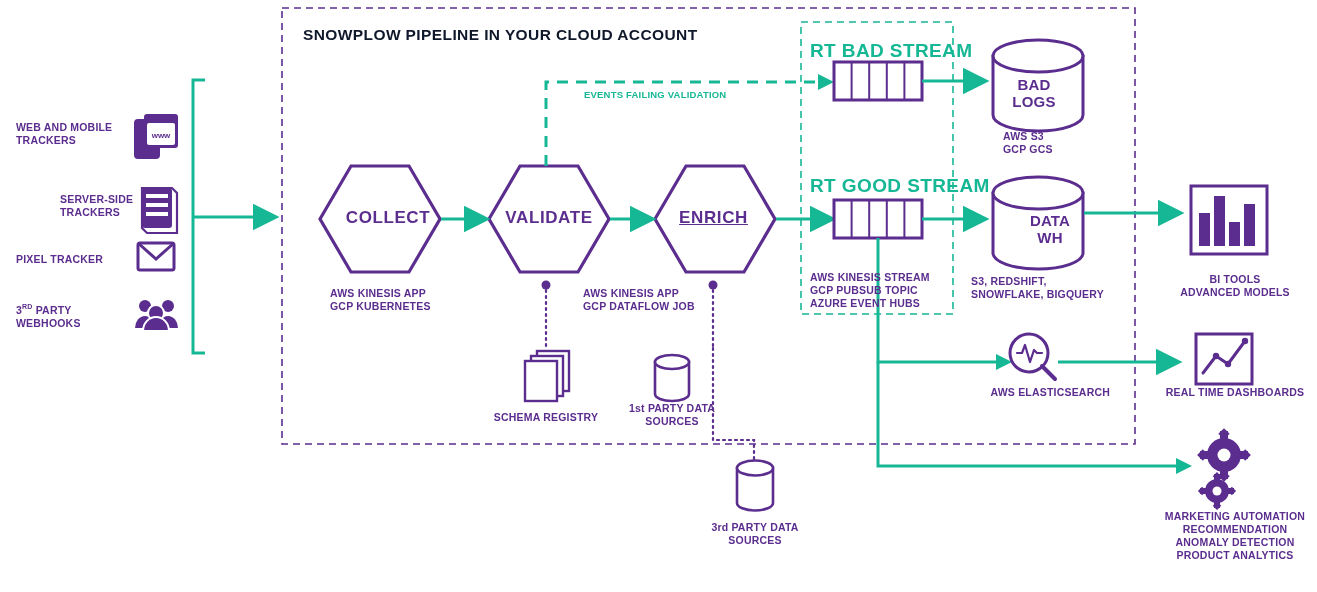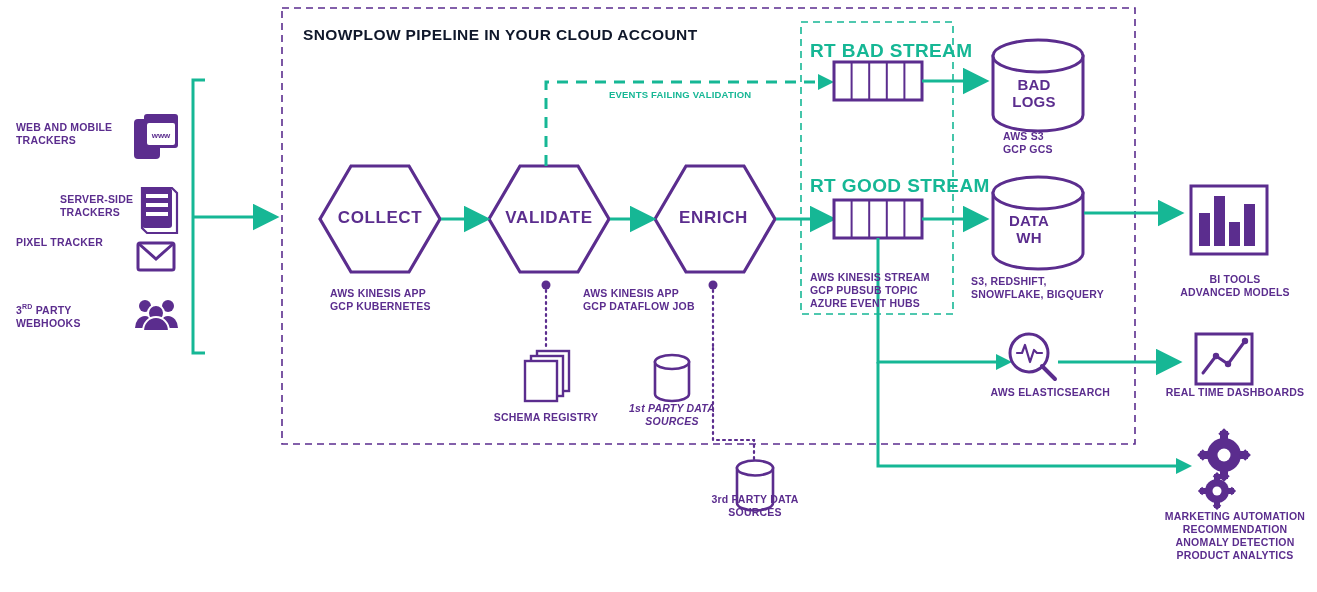--- a/index.html
+++ b/index.html
@@ -29,7 +29,7 @@
     white-space: pre-line;
   }
   .lbl.small { font-size: 10.5px; }
-  .lbl.tiny { font-size: 9.5px; margin-left: 25px; }
+  .lbl.tiny { font-size: 9.5px; }
   .lbl.teal { color: #16b795; }
   .lbl.center { text-align: center; }
   .hexlabel {

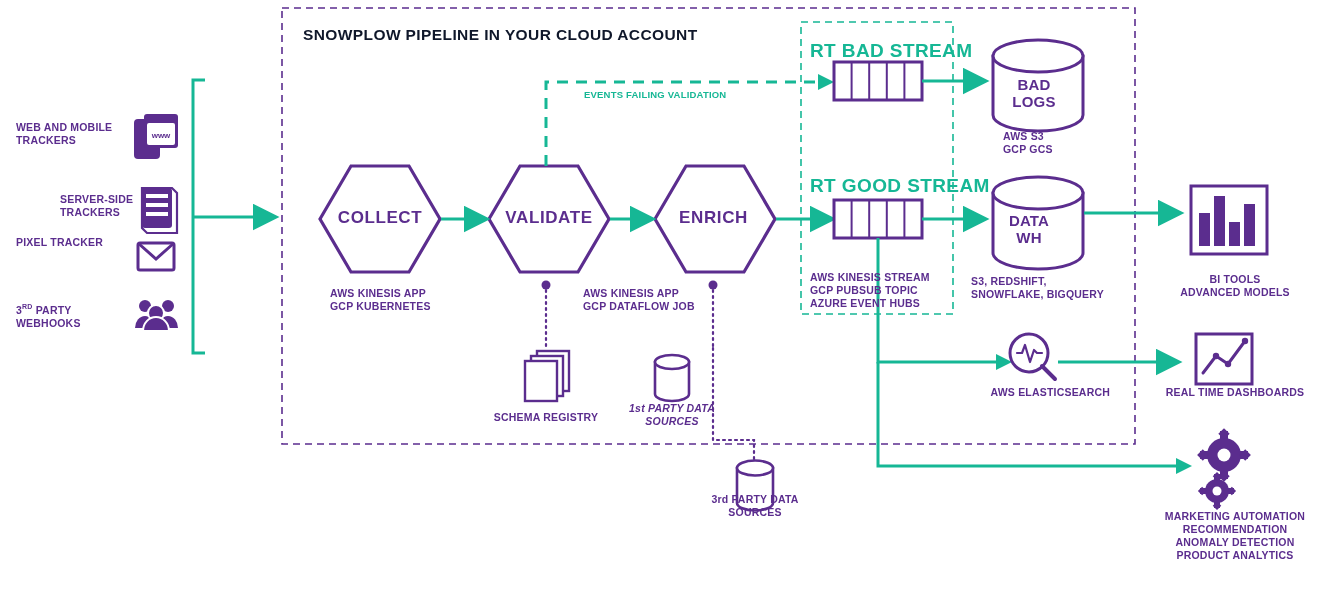--- a/index.html
+++ b/index.html
@@ -238,7 +238,7 @@
 <div class="lbl small" style="left:16px; top:236px; width:140px;">PIXEL TRACKER</div>
 <div class="lbl small" style="left:16px; top:303px; width:110px;">3<sup style="font-size:7px;">RD</sup> PARTY<br>WEBHOOKS</div>
 
-<div class="hexlabel" style="left:320px; top:208px; width:120px;">COLLECT</div>
+<div class="hexlabel" style="left:328px; top:208px; width:120px;">COLLECT</div>
 <div class="hexlabel" style="left:489px; top:208px; width:120px;">VALIDATE</div>
 <div class="hexlabel" style="left:655px; top:208px; width:117px;">ENRICH</div>
 

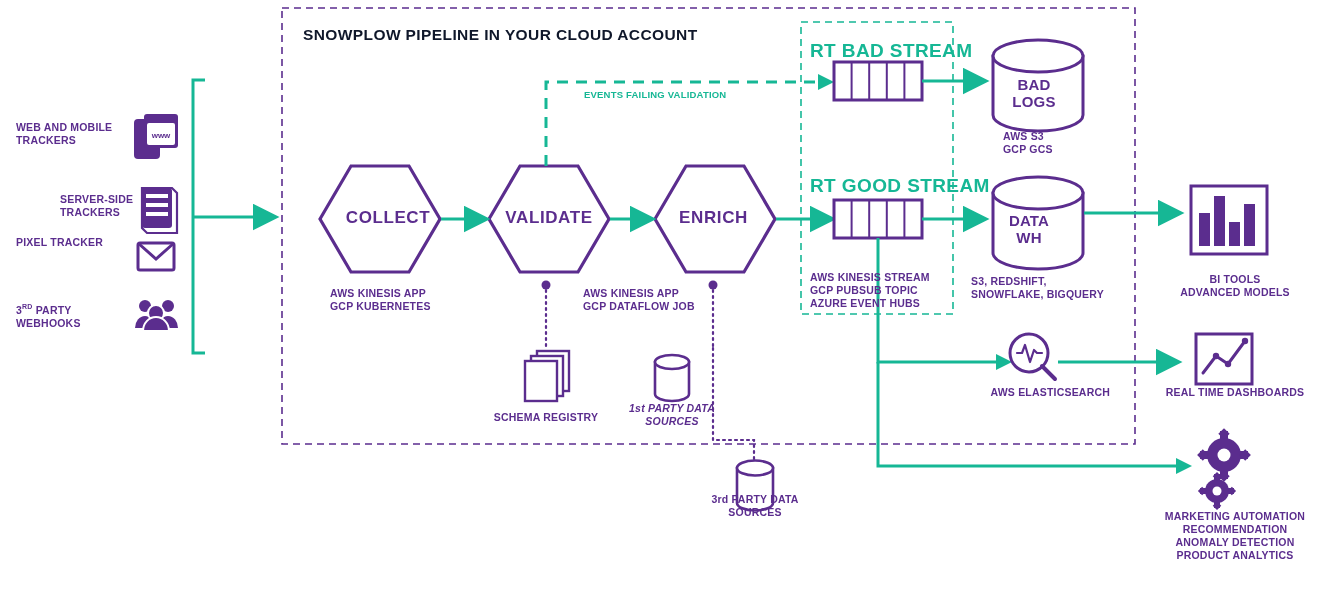--- a/index.html
+++ b/index.html
@@ -240,7 +240,7 @@
 
 <div class="hexlabel" style="left:328px; top:208px; width:120px;">COLLECT</div>
 <div class="hexlabel" style="left:489px; top:208px; width:120px;">VALIDATE</div>
-<div class="hexlabel" style="left:655px; top:208px; width:117px;">ENRICH</div>
+<div class="hexlabel" style="left:655px; top:208px; width:117px;text-decoration:underline;">ENRICH</div>
 
 <div class="lbl small" style="left:330px; top:287px; width:140px;">AWS KINESIS APP
 GCP KUBERNETES</div>

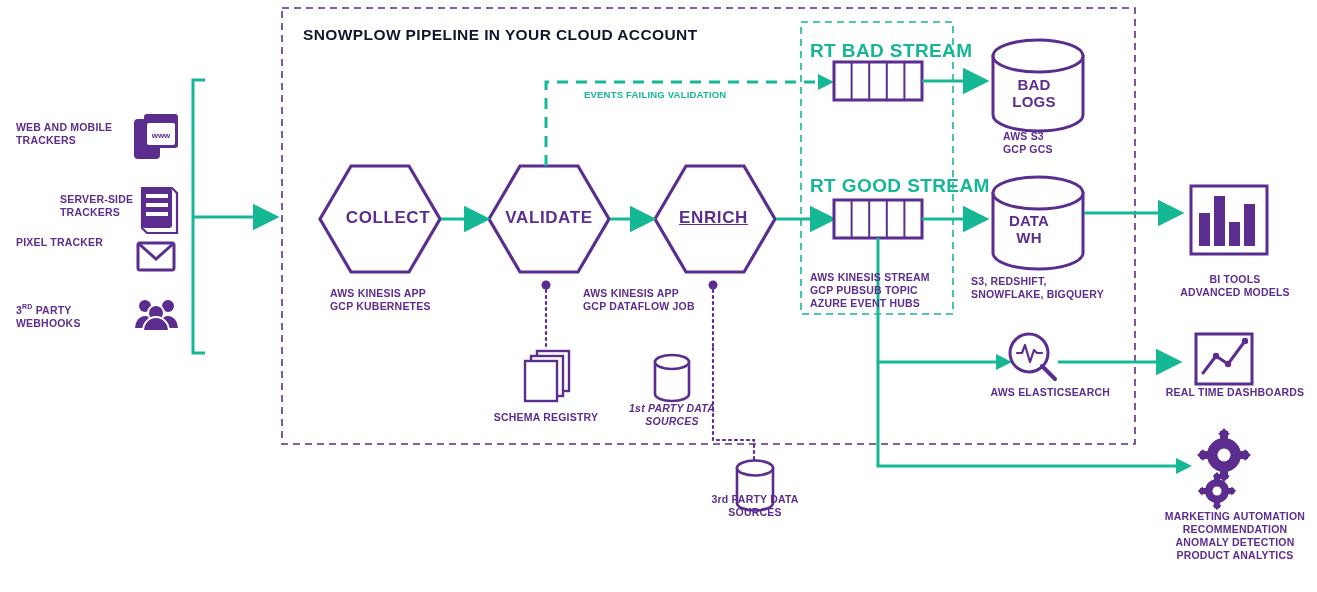--- a/index.html
+++ b/index.html
@@ -260,7 +260,7 @@
 <div class="lbl small" style="left:1003px; top:130px; width:120px;">AWS S3
 GCP GCS</div>
 
-<div class="lbl center" style="left:993px; top:212px; width:72px; font-size:15px; line-height:1.15;">DATA
+<div class="lbl center" style="left:993px; top:212px; width:72px; font-size:15px; line-height:1.15;padding-left:21px;">DATA
 WH</div>
 <div class="lbl small" style="left:971px; top:275px; width:175px;">S3, REDSHIFT,
 SNOWFLAKE, BIGQUERY</div>

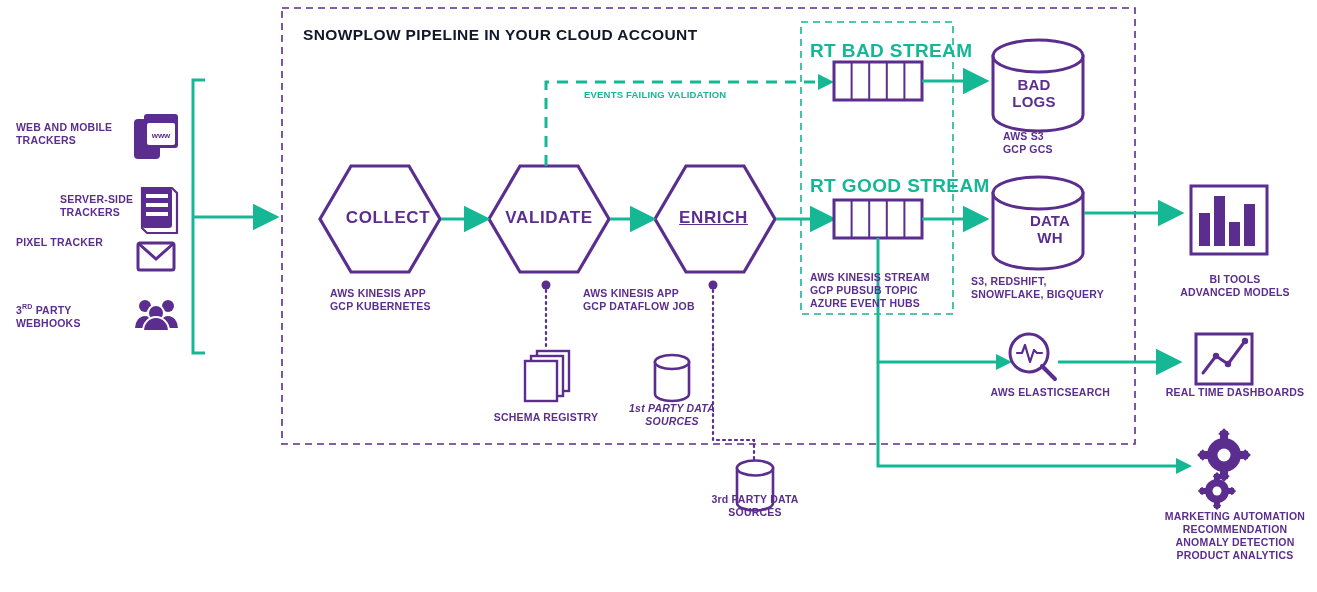--- a/index.html
+++ b/index.html
@@ -235,7 +235,7 @@
 TRACKERS</div>
 <div class="lbl small" style="left:16px; top:193px; width:110px;margin-left:44px;">SERVER-SIDE
 TRACKERS</div>
-<div class="lbl small" style="left:16px; top:236px; width:140px;">PIXEL TRACKER</div>
+<div class="lbl small" style="left:16px; top:253px; width:140px;">PIXEL TRACKER</div>
 <div class="lbl small" style="left:16px; top:303px; width:110px;">3<sup style="font-size:7px;">RD</sup> PARTY<br>WEBHOOKS</div>
 
 <div class="hexlabel" style="left:328px; top:208px; width:120px;">COLLECT</div>

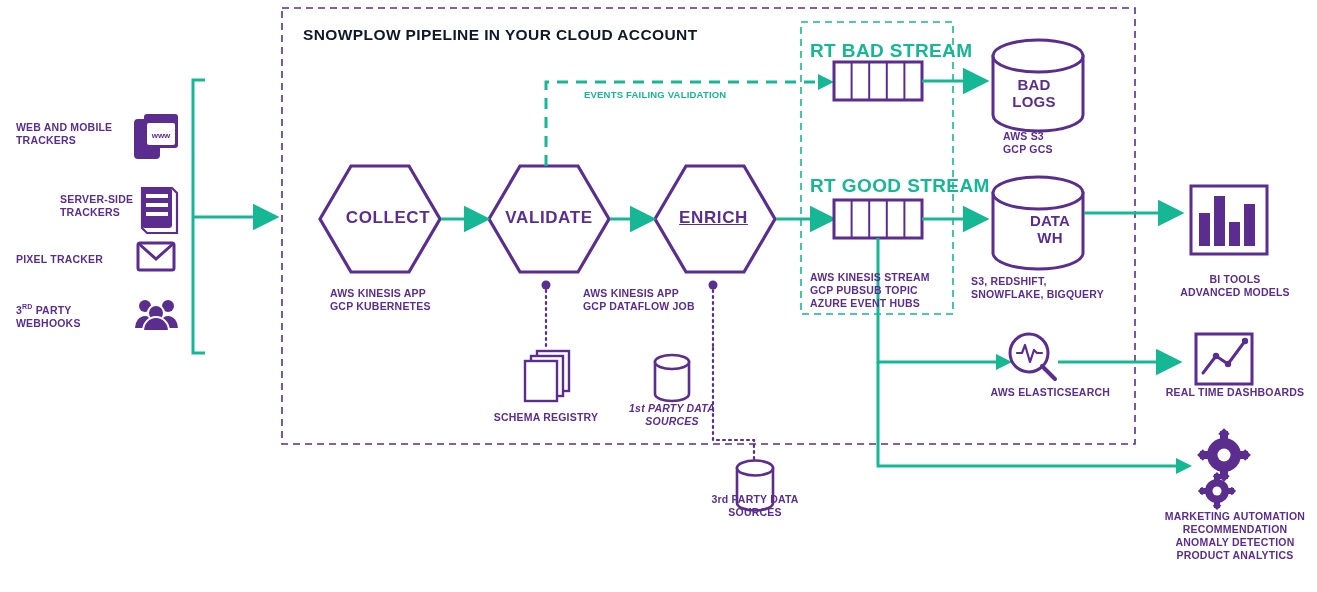--- a/index.html
+++ b/index.html
@@ -266,7 +266,7 @@
 SNOWFLAKE, BIGQUERY</div>
 
 <div class="lbl small center" style="left:466px; top:411px; width:160px;">SCHEMA REGISTRY</div>
-<div class="lbl small center" style="left:612px; top:402px; width:120px;font-style:italic;">1st PARTY DATA
+<div class="lbl small center" style="left:612px; top:402px; width:120px;">1st PARTY DATA
 SOURCES</div>
 <div class="lbl small center" style="left:690px; top:493px; width:130px;">3rd PARTY DATA
 SOURCES</div>

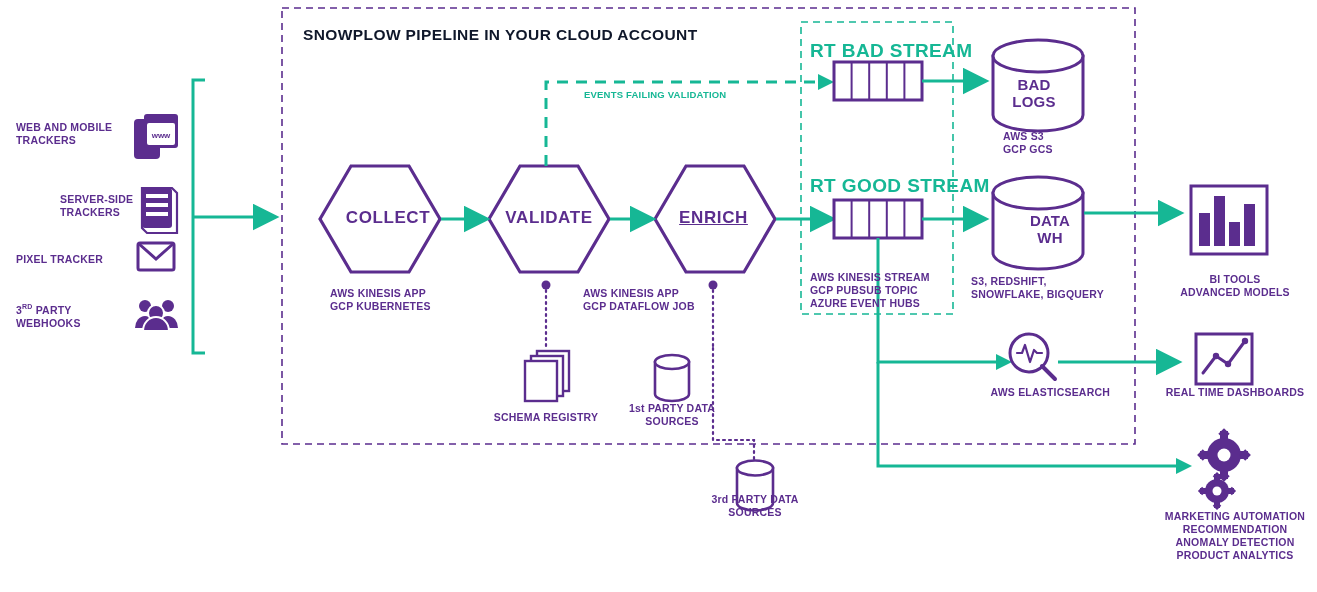--- a/index.html
+++ b/index.html
@@ -268,7 +268,7 @@
 <div class="lbl small center" style="left:466px; top:411px; width:160px;">SCHEMA REGISTRY</div>
 <div class="lbl small center" style="left:612px; top:402px; width:120px;">1st PARTY DATA
 SOURCES</div>
-<div class="lbl small center" style="left:690px; top:493px; width:130px;">3rd PARTY DATA
+<div class="lbl small center" style="left:690px; top:521px; width:130px;">3rd PARTY DATA
 SOURCES</div>
 
 <div class="lbl small center" style="left:965px; top:386px; width:145px;text-align:right;">AWS ELASTICSEARCH</div>

